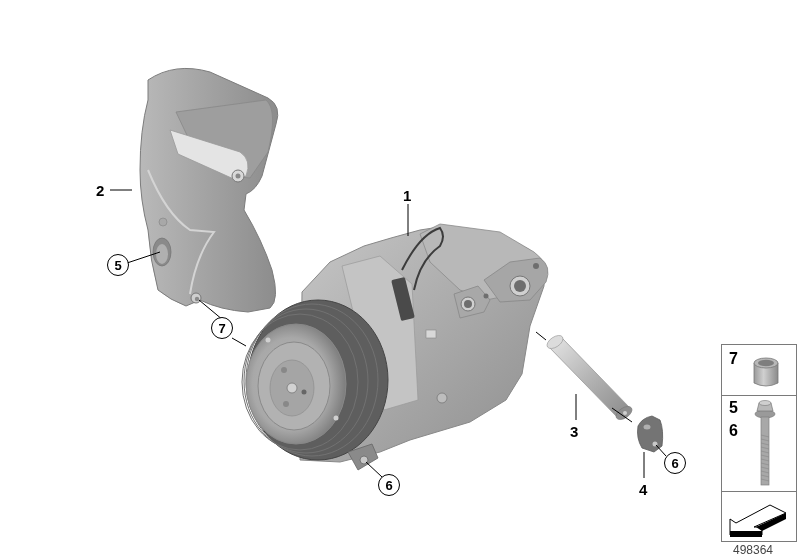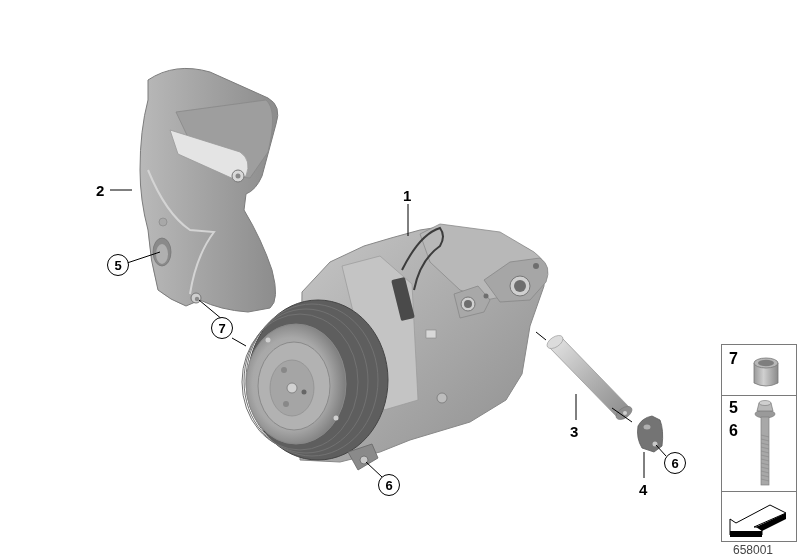--- a/index.html
+++ b/index.html
@@ -176,7 +176,7 @@
   </div>
 </div>
 
-<span class="diag-id">658001</span>
+<span class="diag-id">498364</span>
 
 </div>
 

